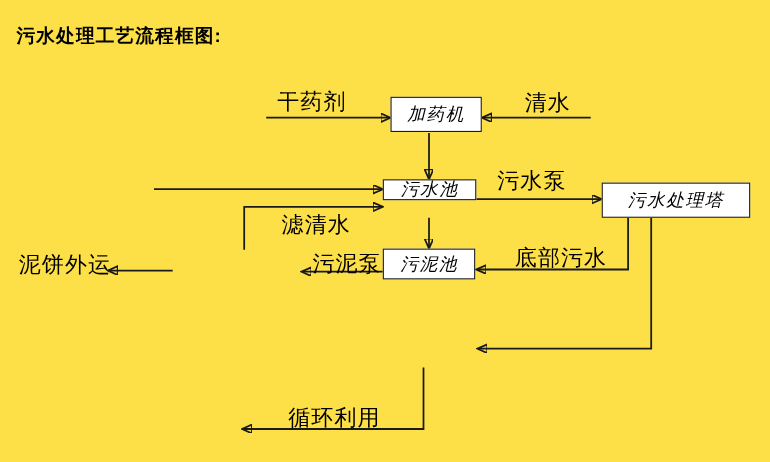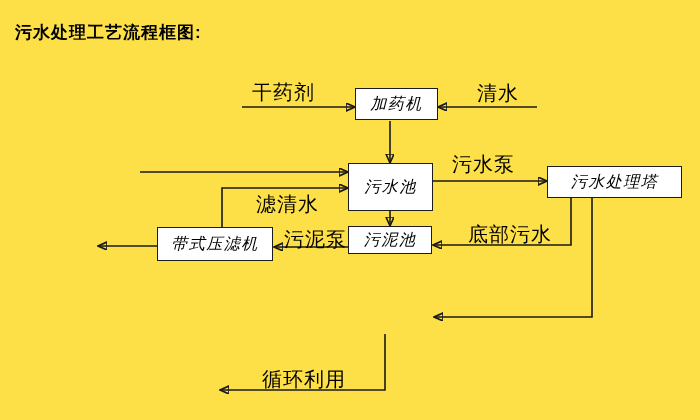--- a/index.html
+++ b/index.html
@@ -82,7 +82,7 @@
   </svg>
 
   <div class="node" style="left:355px; top:88px;  width:83px;  height:32px;">加药机</div>
-  <div class="node" style="left:348px; top:163px; width:85px;  height:48px;">污水池</div>
+  <div class="node" style="left:348px; top:163px; width:85px;  height:19px;">污水池</div>
   <div class="node" style="left:547px; top:166px; width:135px; height:32px;text-align:center;">污水处理塔</div>
   <div class="node" style="left:348px; top:226px; width:84px;  height:28px;">污泥池</div>
   <div class="node" style="left:157px; top:227px; width:116px; height:34px;">带式压滤机</div>

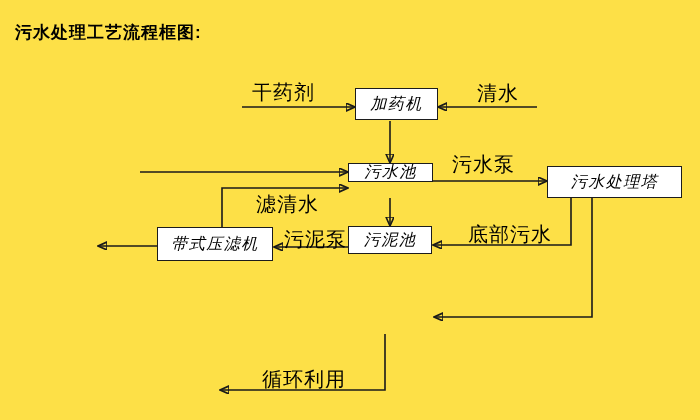--- a/index.html
+++ b/index.html
@@ -93,6 +93,7 @@
   <span class="flow-label" style="left:256px; top:191px;">滤清水</span>
   <span class="flow-label" style="left:284px; top:226px;">污泥泵</span>
   <span class="flow-label" style="left:468px; top:221px;">底部污水</span>
+  <span class="flow-label" style="left:17px;  top:227px;">泥饼外运</span>
   <span class="flow-label" style="left:262px; top:366px;">循环利用</span>
 
 </div>

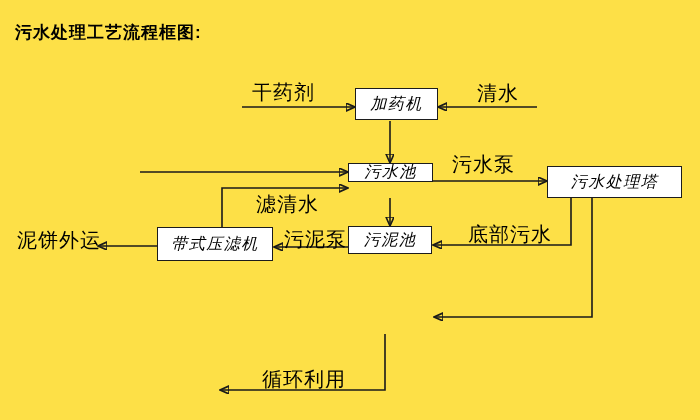--- a/index.html
+++ b/index.html
@@ -85,7 +85,6 @@
   <div class="node" style="left:348px; top:163px; width:85px;  height:19px;">污水池</div>
   <div class="node" style="left:547px; top:166px; width:135px; height:32px;text-align:center;">污水处理塔</div>
   <div class="node" style="left:348px; top:226px; width:84px;  height:28px;">污泥池</div>
-  <div class="node" style="left:157px; top:227px; width:116px; height:34px;">带式压滤机</div>
 
   <span class="flow-label" style="left:252px; top:79px;">干药剂</span>
   <span class="flow-label" style="left:477px; top:80px;">清水</span>

